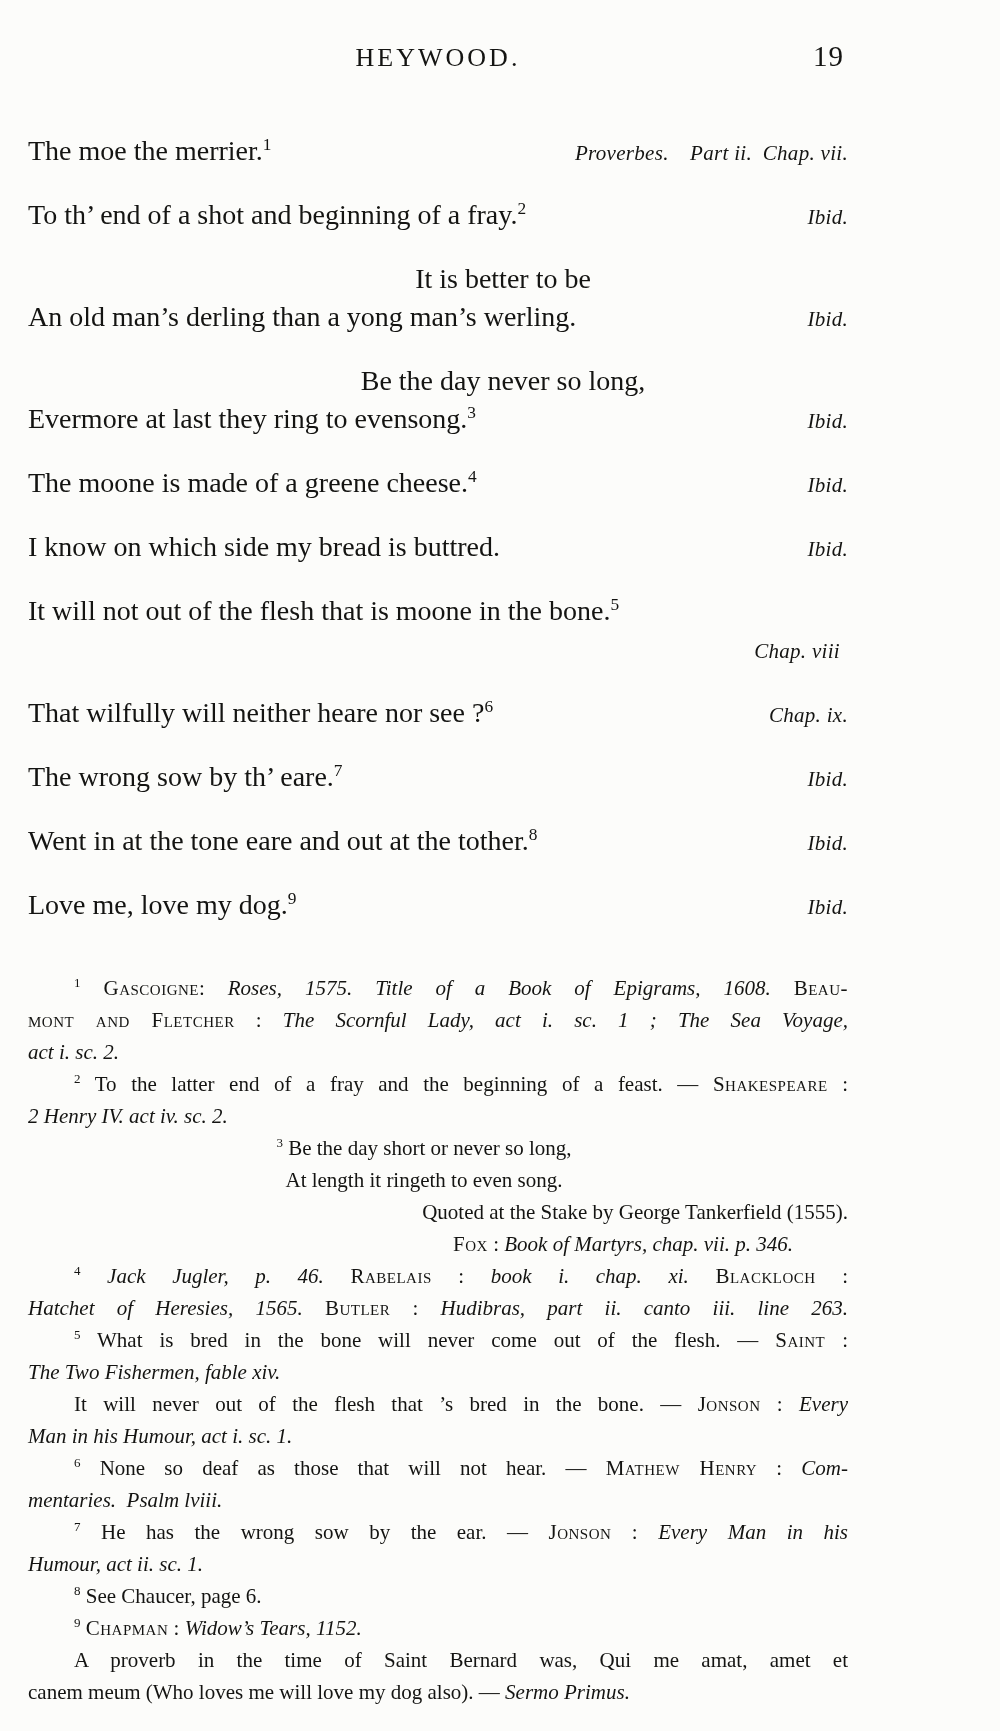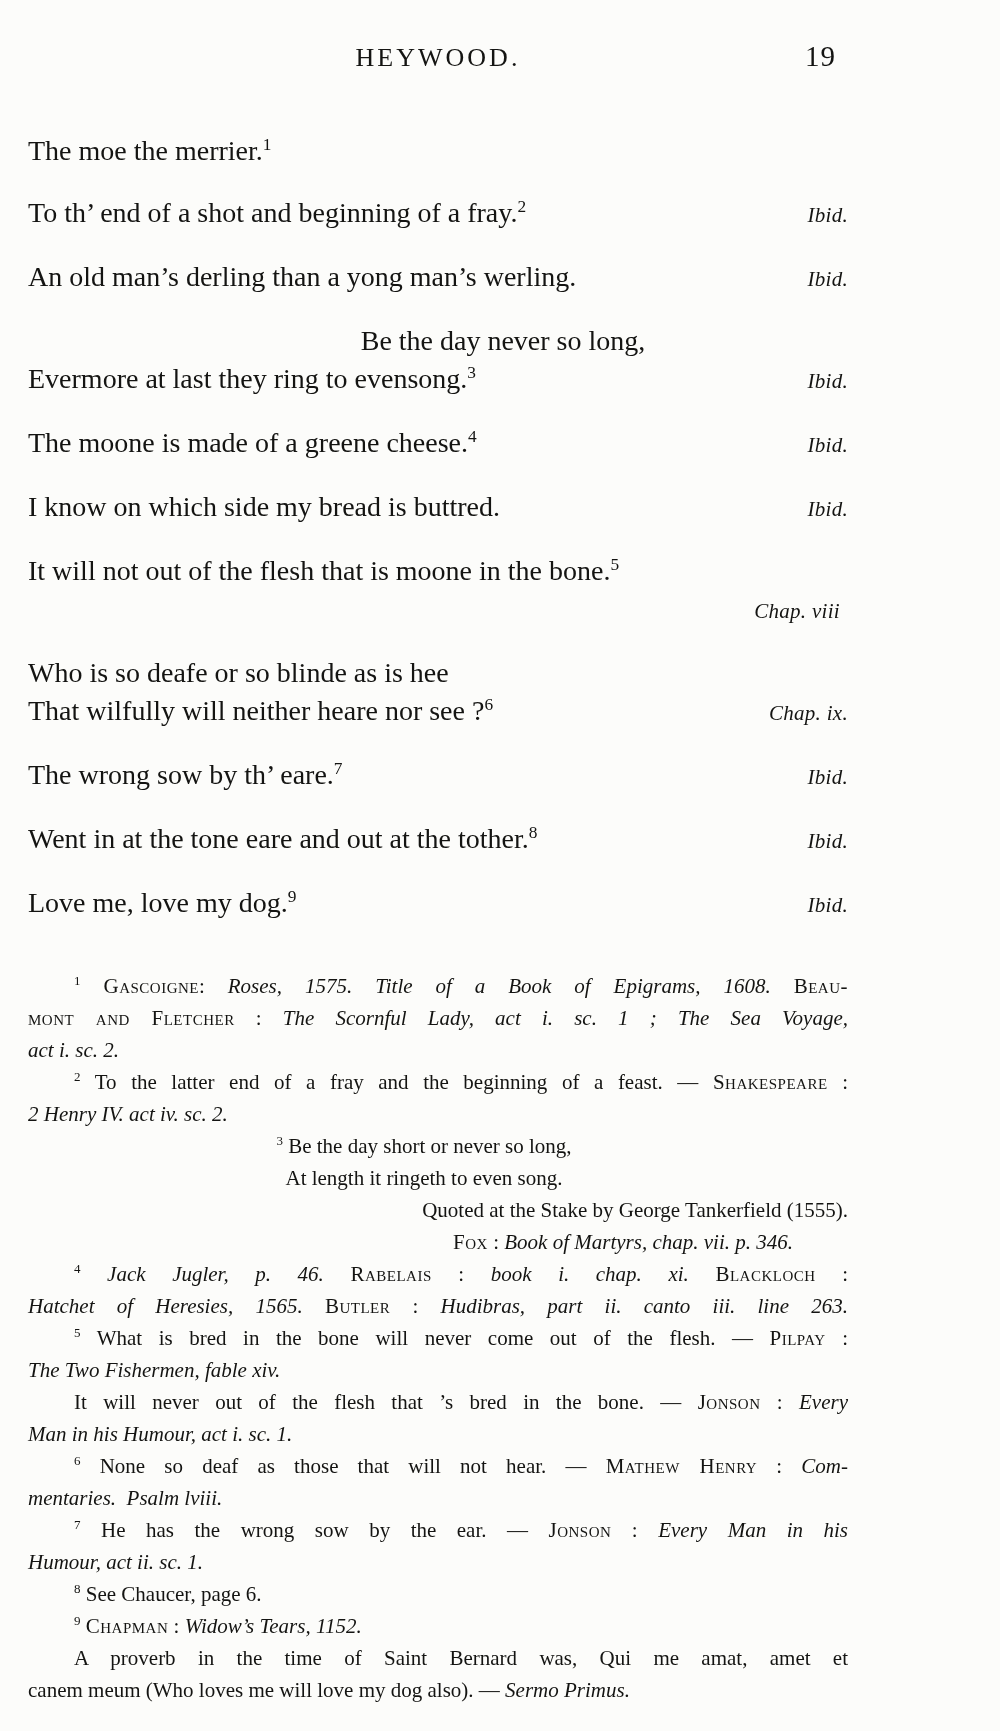--- a/index.html
+++ b/index.html
@@ -22,7 +22,7 @@
     line-height:36px;
   }
   .hdr .pagenum{
-    position:absolute;right:12px;top:-2px;
+    position:absolute;right:4px;top:-2px;
     font-size:29px;line-height:36px;letter-spacing:1px;
   }
   

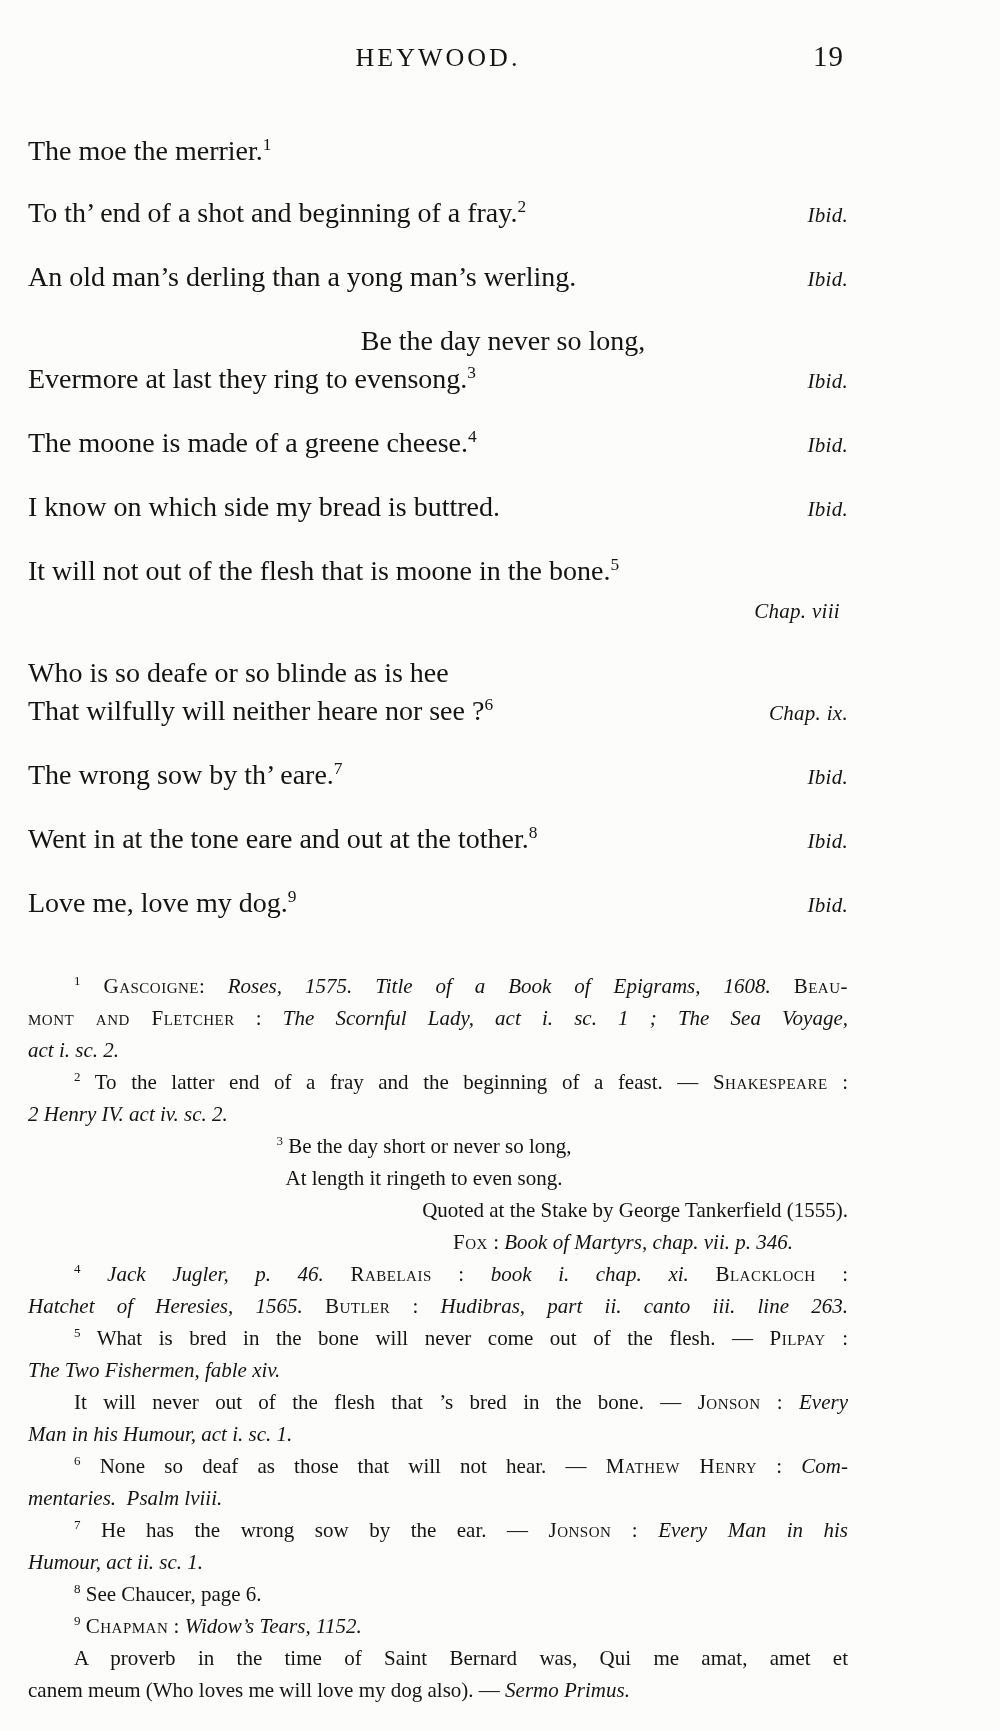--- a/index.html
+++ b/index.html
@@ -63,6 +63,7 @@
       <div class="quote">
         <div class="qline qlast">
           <span class="qtext"><span class="seg-n">The moe the merrier.</span><sup class="sup">1</sup></span>
+          <span class="citation">Proverbes. Part ii. Chap. vii.</span>
         </div>
       </div>
       <div class="quote">

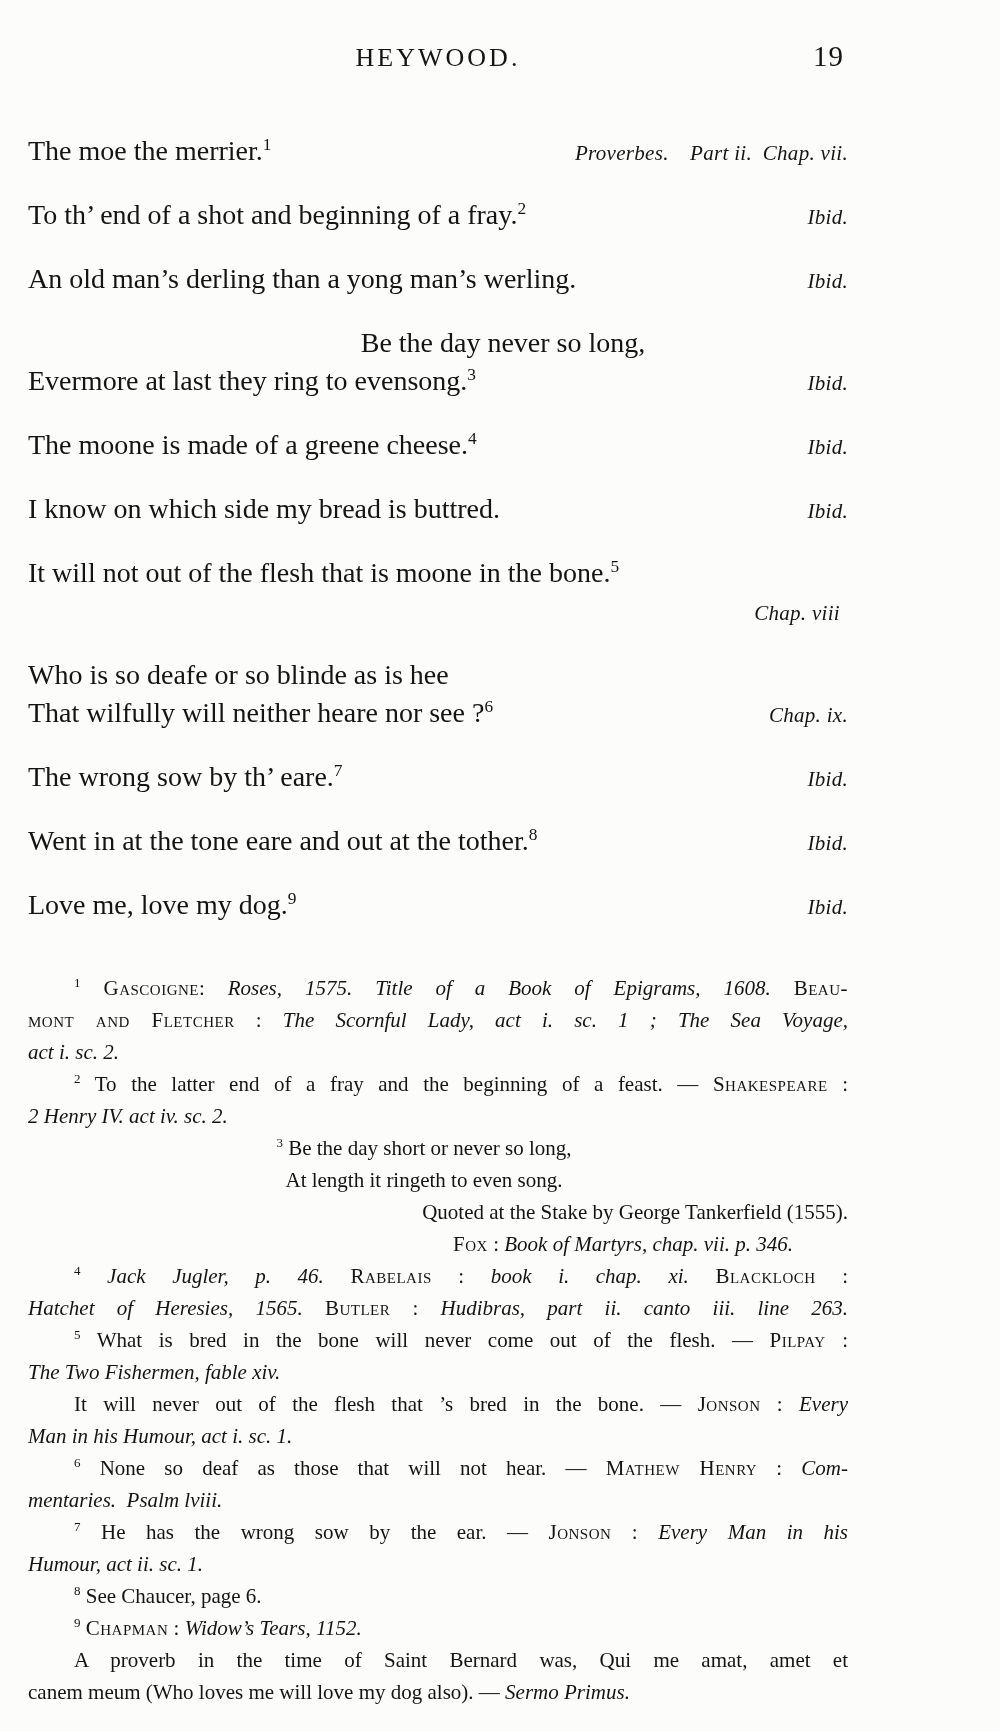--- a/index.html
+++ b/index.html
@@ -73,6 +73,7 @@
         </div>
       </div>
       <div class="quote">
+        <div class="qline center"><span class="seg-n">It is better to be</span></div>
         <div class="qline qlast">
           <span class="qtext"><span class="seg-n">An old man’s derling than a yong man’s werling.</span></span>
           <span class="citation">Ibid.</span>

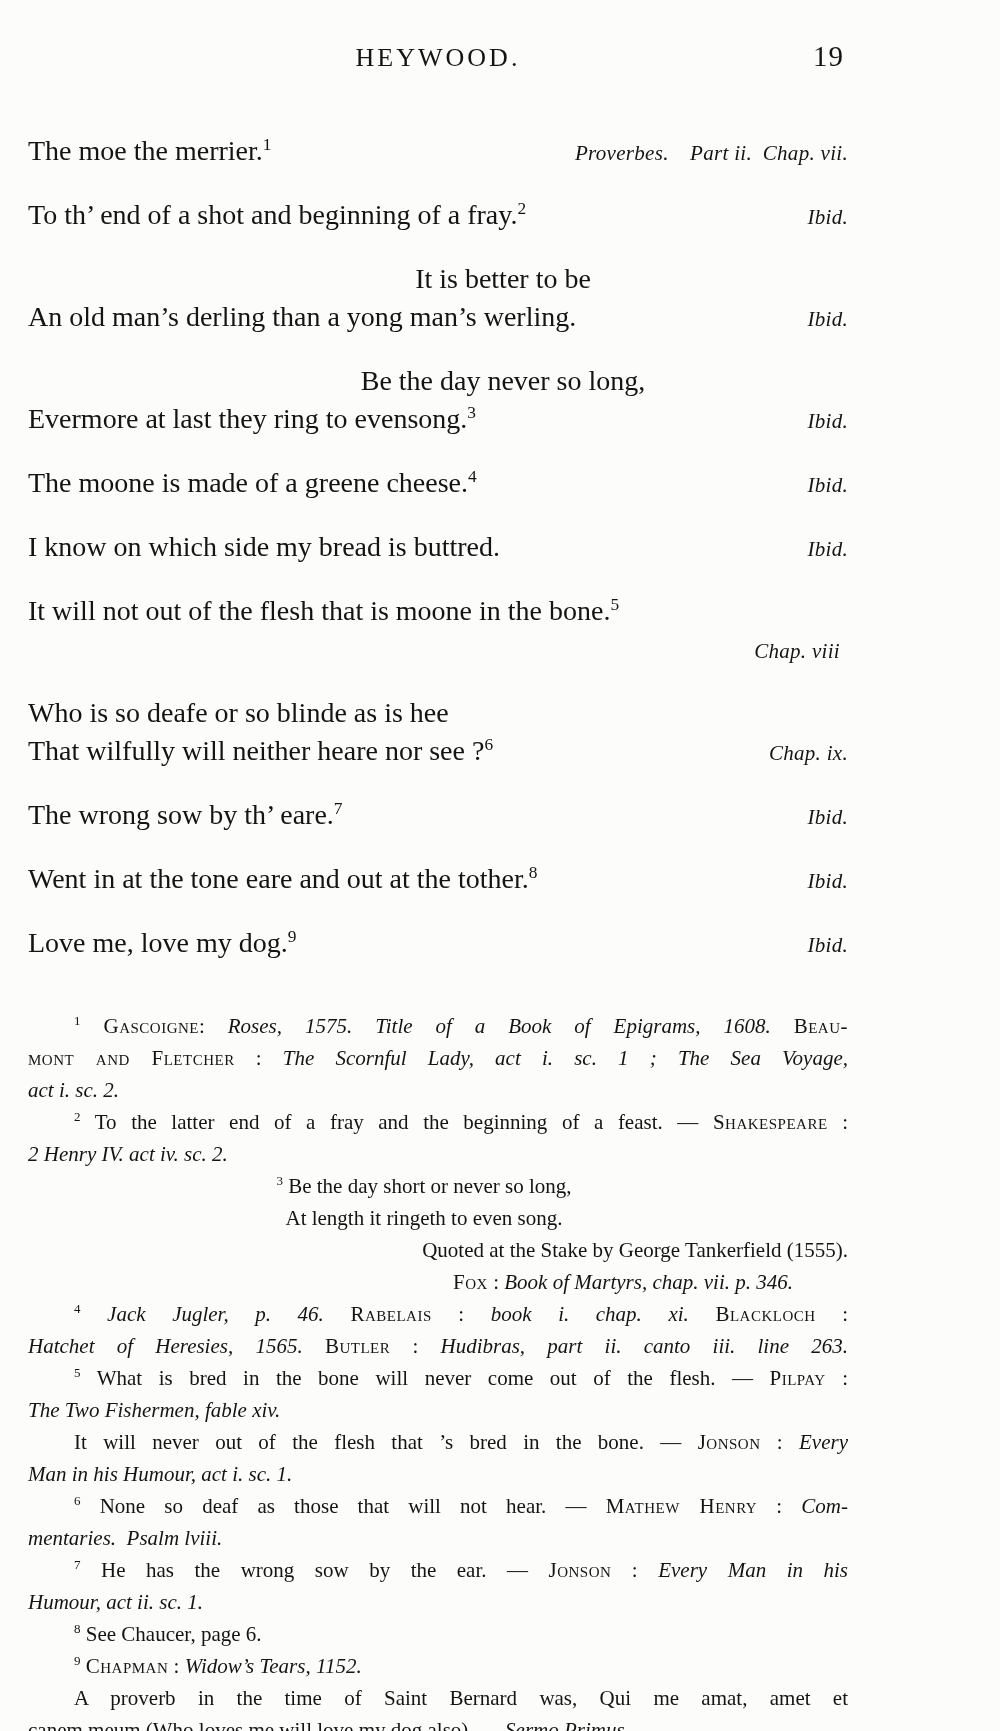--- a/index.html
+++ b/index.html
@@ -103,7 +103,6 @@
         <div class="qline cit-own"><span class="citation">Chap. viii</span></div>
       </div>
       <div class="quote">
-        <div class="qline"><span class="seg-n">Who is so deafe or so blinde as is hee</span></div>
         <div class="qline qlast">
           <span class="qtext"><span class="seg-n">That wilfully will neither heare nor see ?</span><sup class="sup">6</sup></span>
           <span class="citation">Chap. ix.</span>

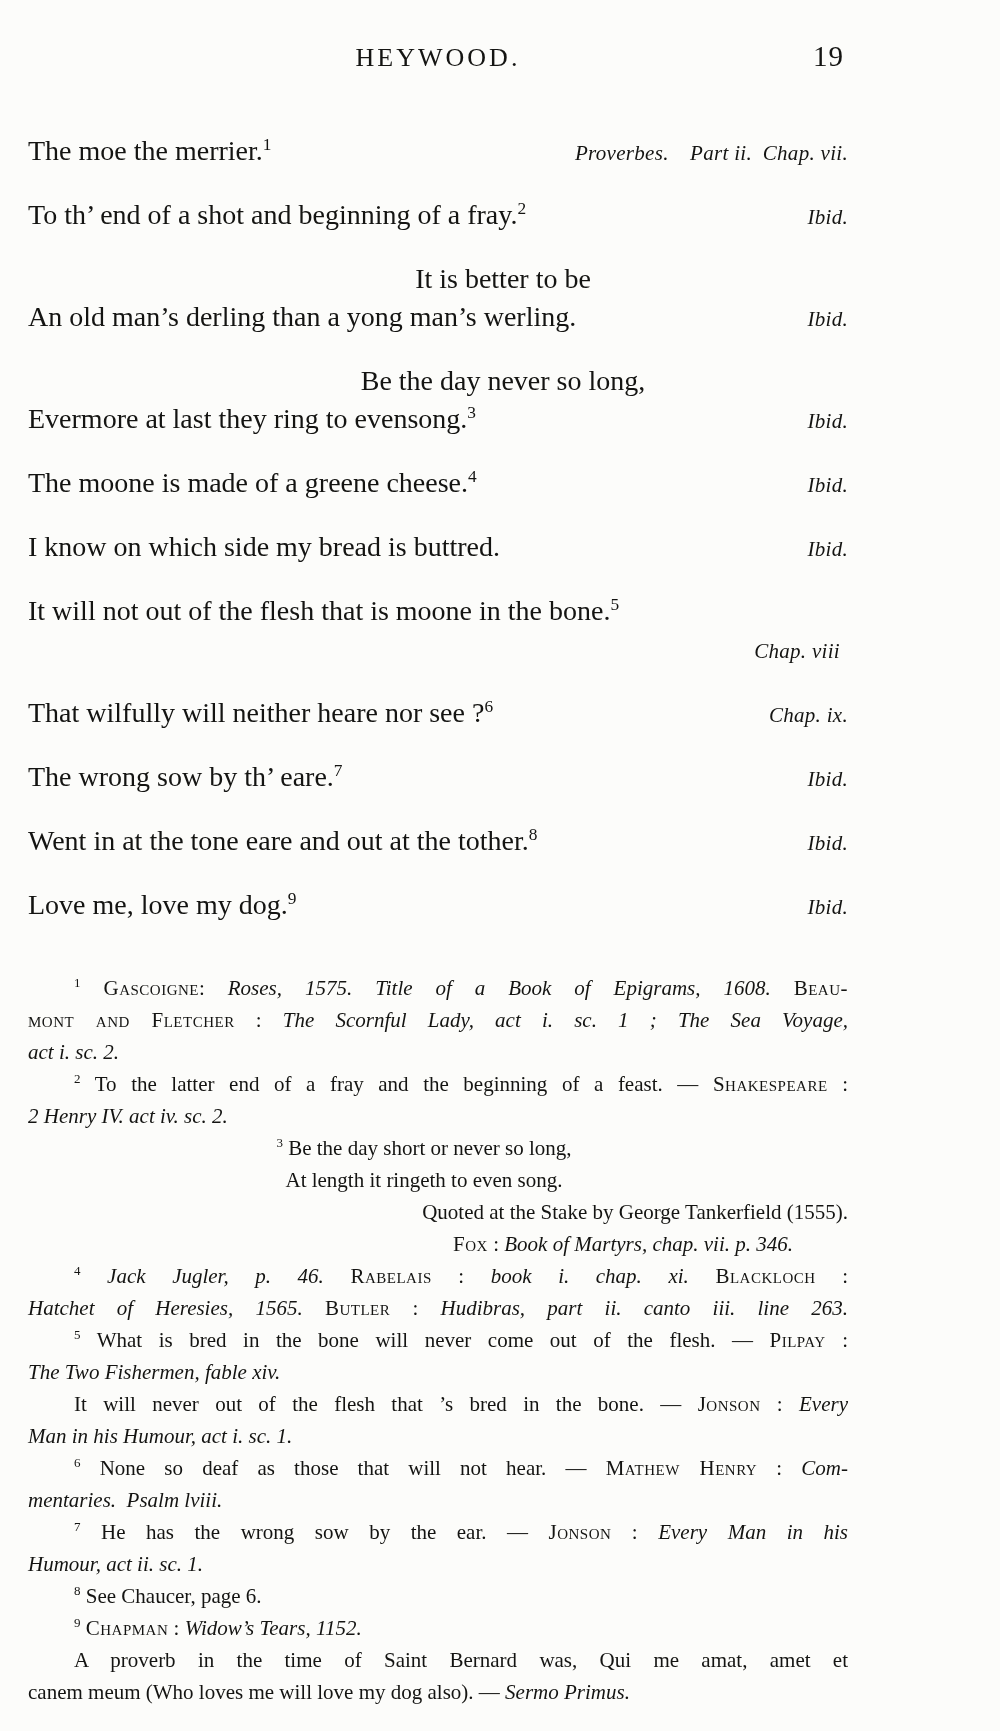--- a/index.html
+++ b/index.html
@@ -148,7 +148,7 @@
         <div class="fline just"><span class="seg-i">Hatchet of Heresies, 1565.</span><span class="seg-n"> </span><span class="seg-sc">Butler</span><span class="seg-n"> : </span><span class="seg-i">Hudibras, part ii. canto iii. line 263.</span></div>
       </div>
       <div class="footnote">
-        <div class="fline just ind"><sup class="sup">5</sup><span class="seg-n"> What is bred in the bone will never come out of the flesh. — </span><span class="seg-sc">Pilpay</span><span class="seg-n"> :</span></div>
+        <div class="fline just ind"><sup class="sup">5</sup><span class="seg-n"> What is bred in the bone will never come out of the flesh. — </span><span class="seg-sc">Saint</span><span class="seg-n"> :</span></div>
         <div class="fline"><span class="seg-i">The Two Fishermen, fable xiv.</span></div>
         <div class="fline just ind"><span class="seg-n">It will never out of the flesh that ’s bred in the bone. — </span><span class="seg-sc">Jonson</span><span class="seg-n"> : </span><span class="seg-i">Every</span></div>
         <div class="fline"><span class="seg-i">Man in his Humour, act i. sc. 1.</span></div>

